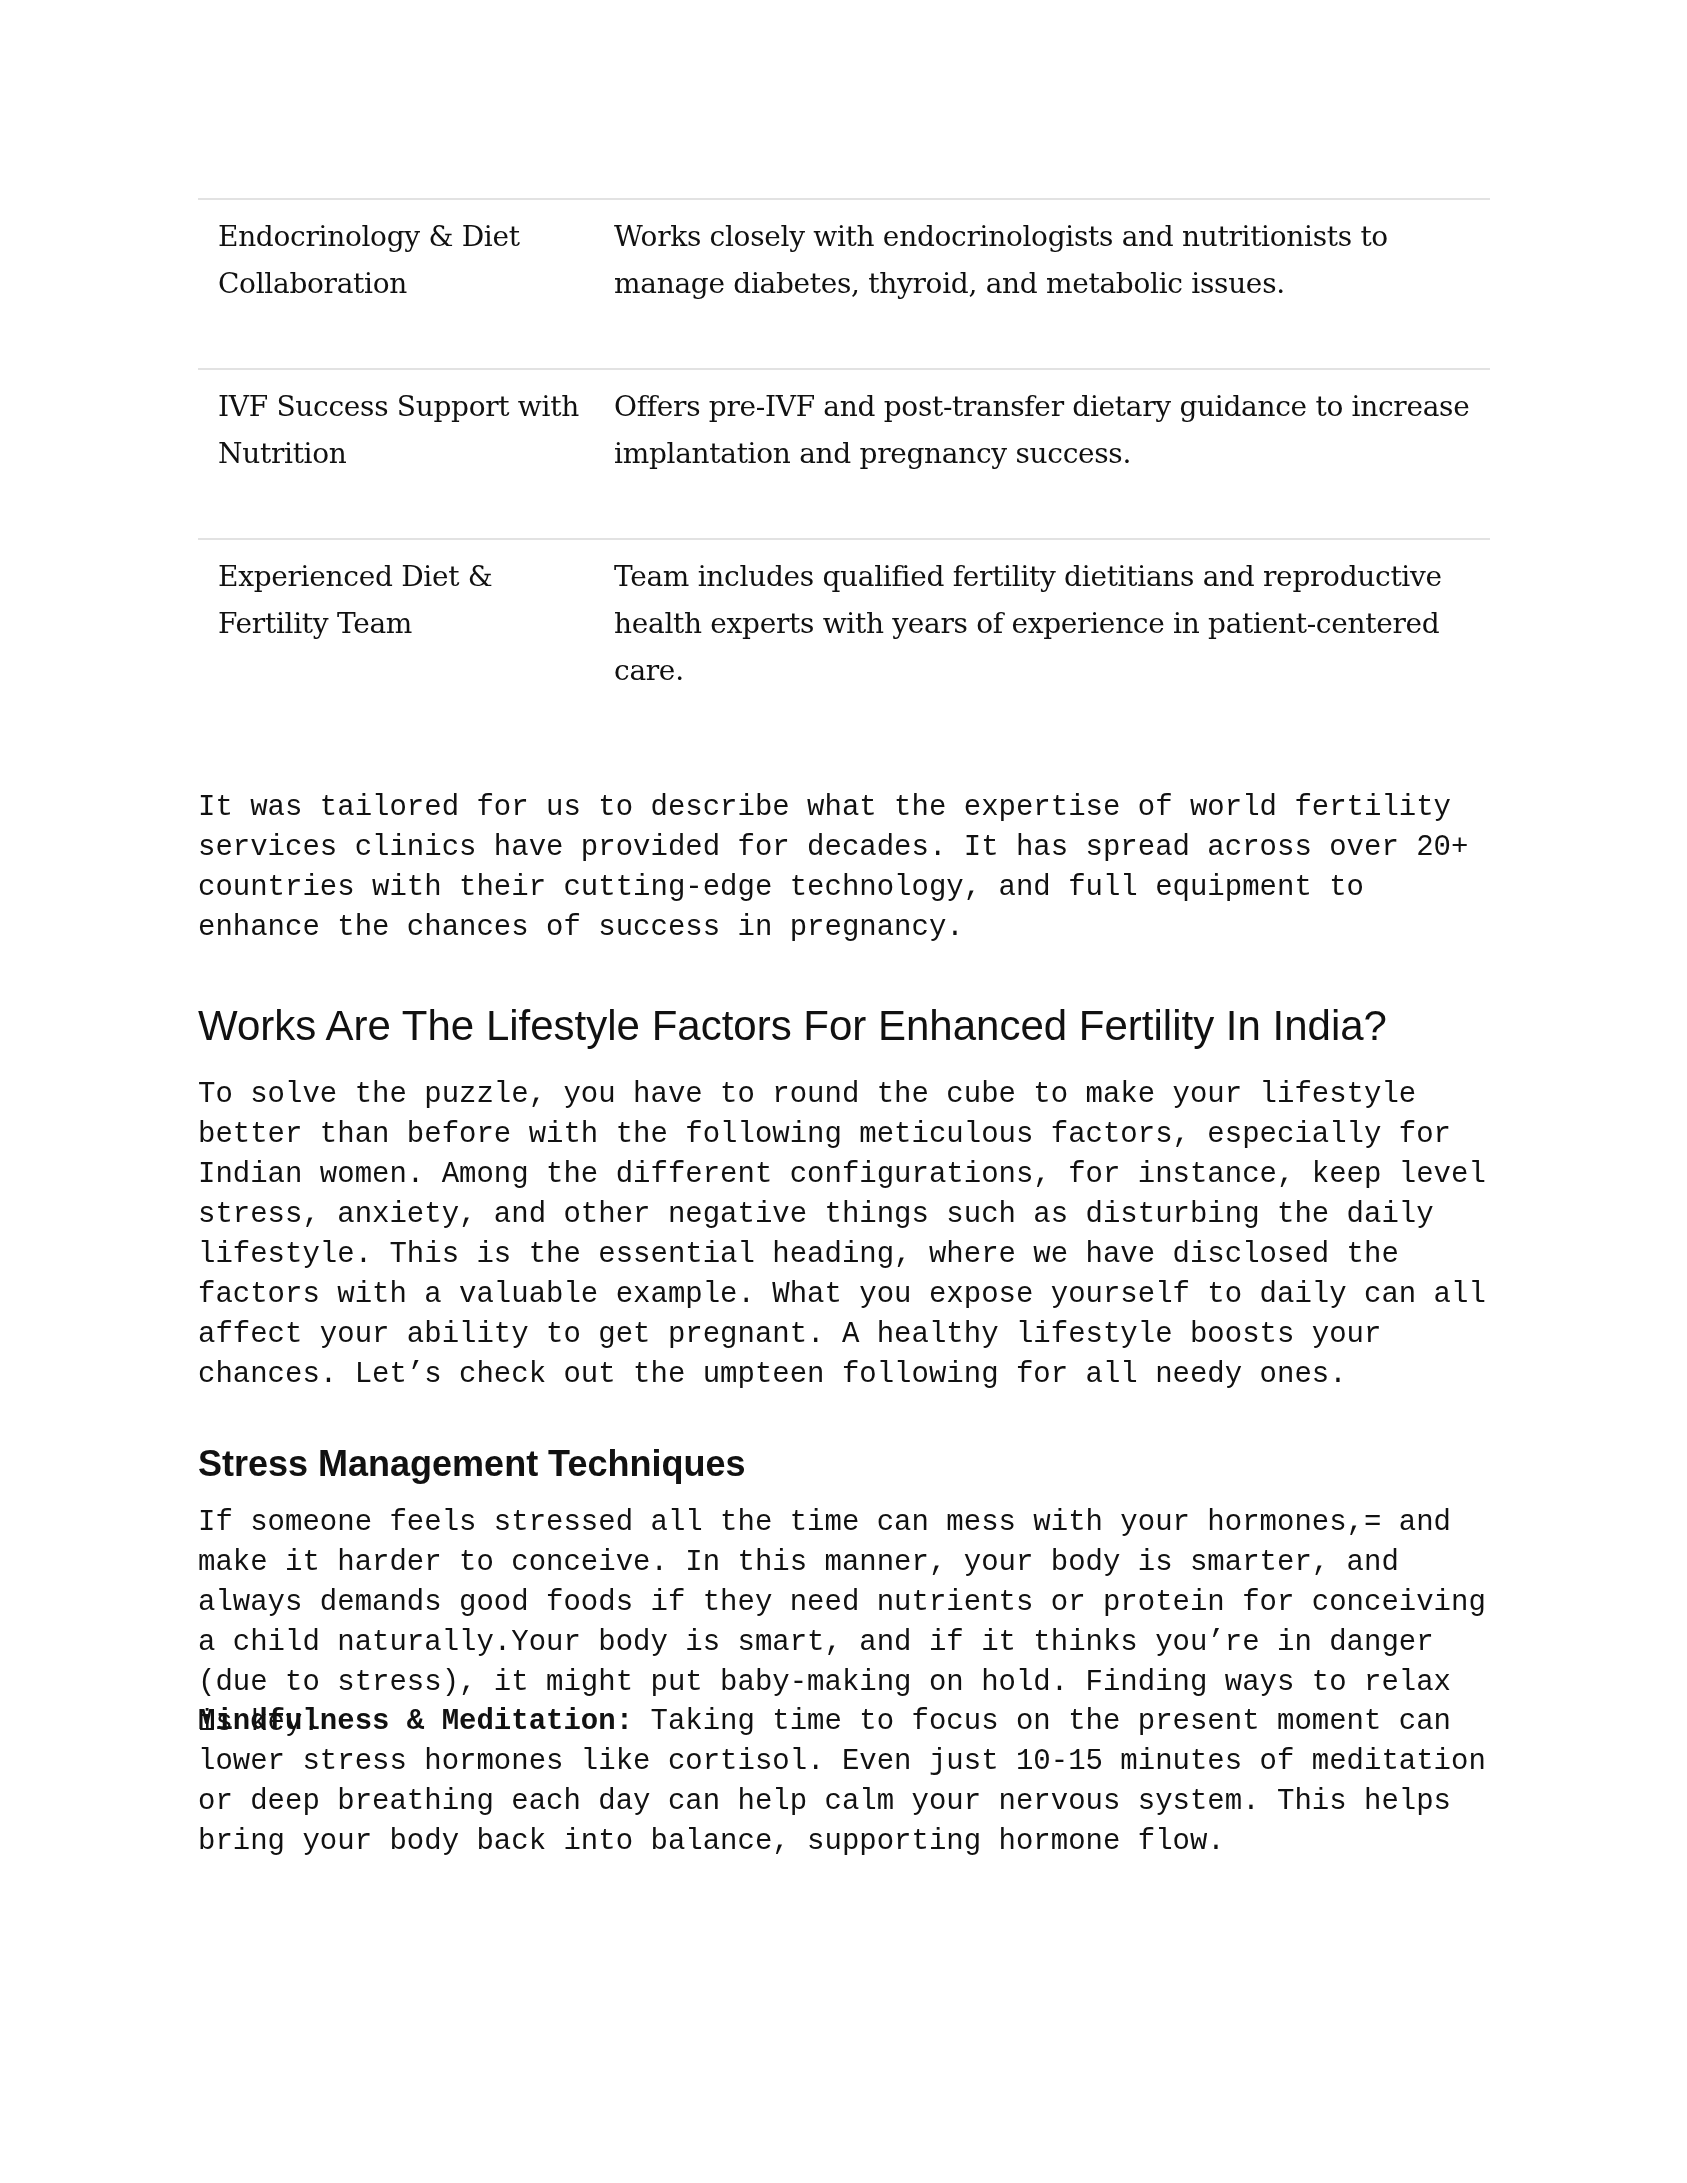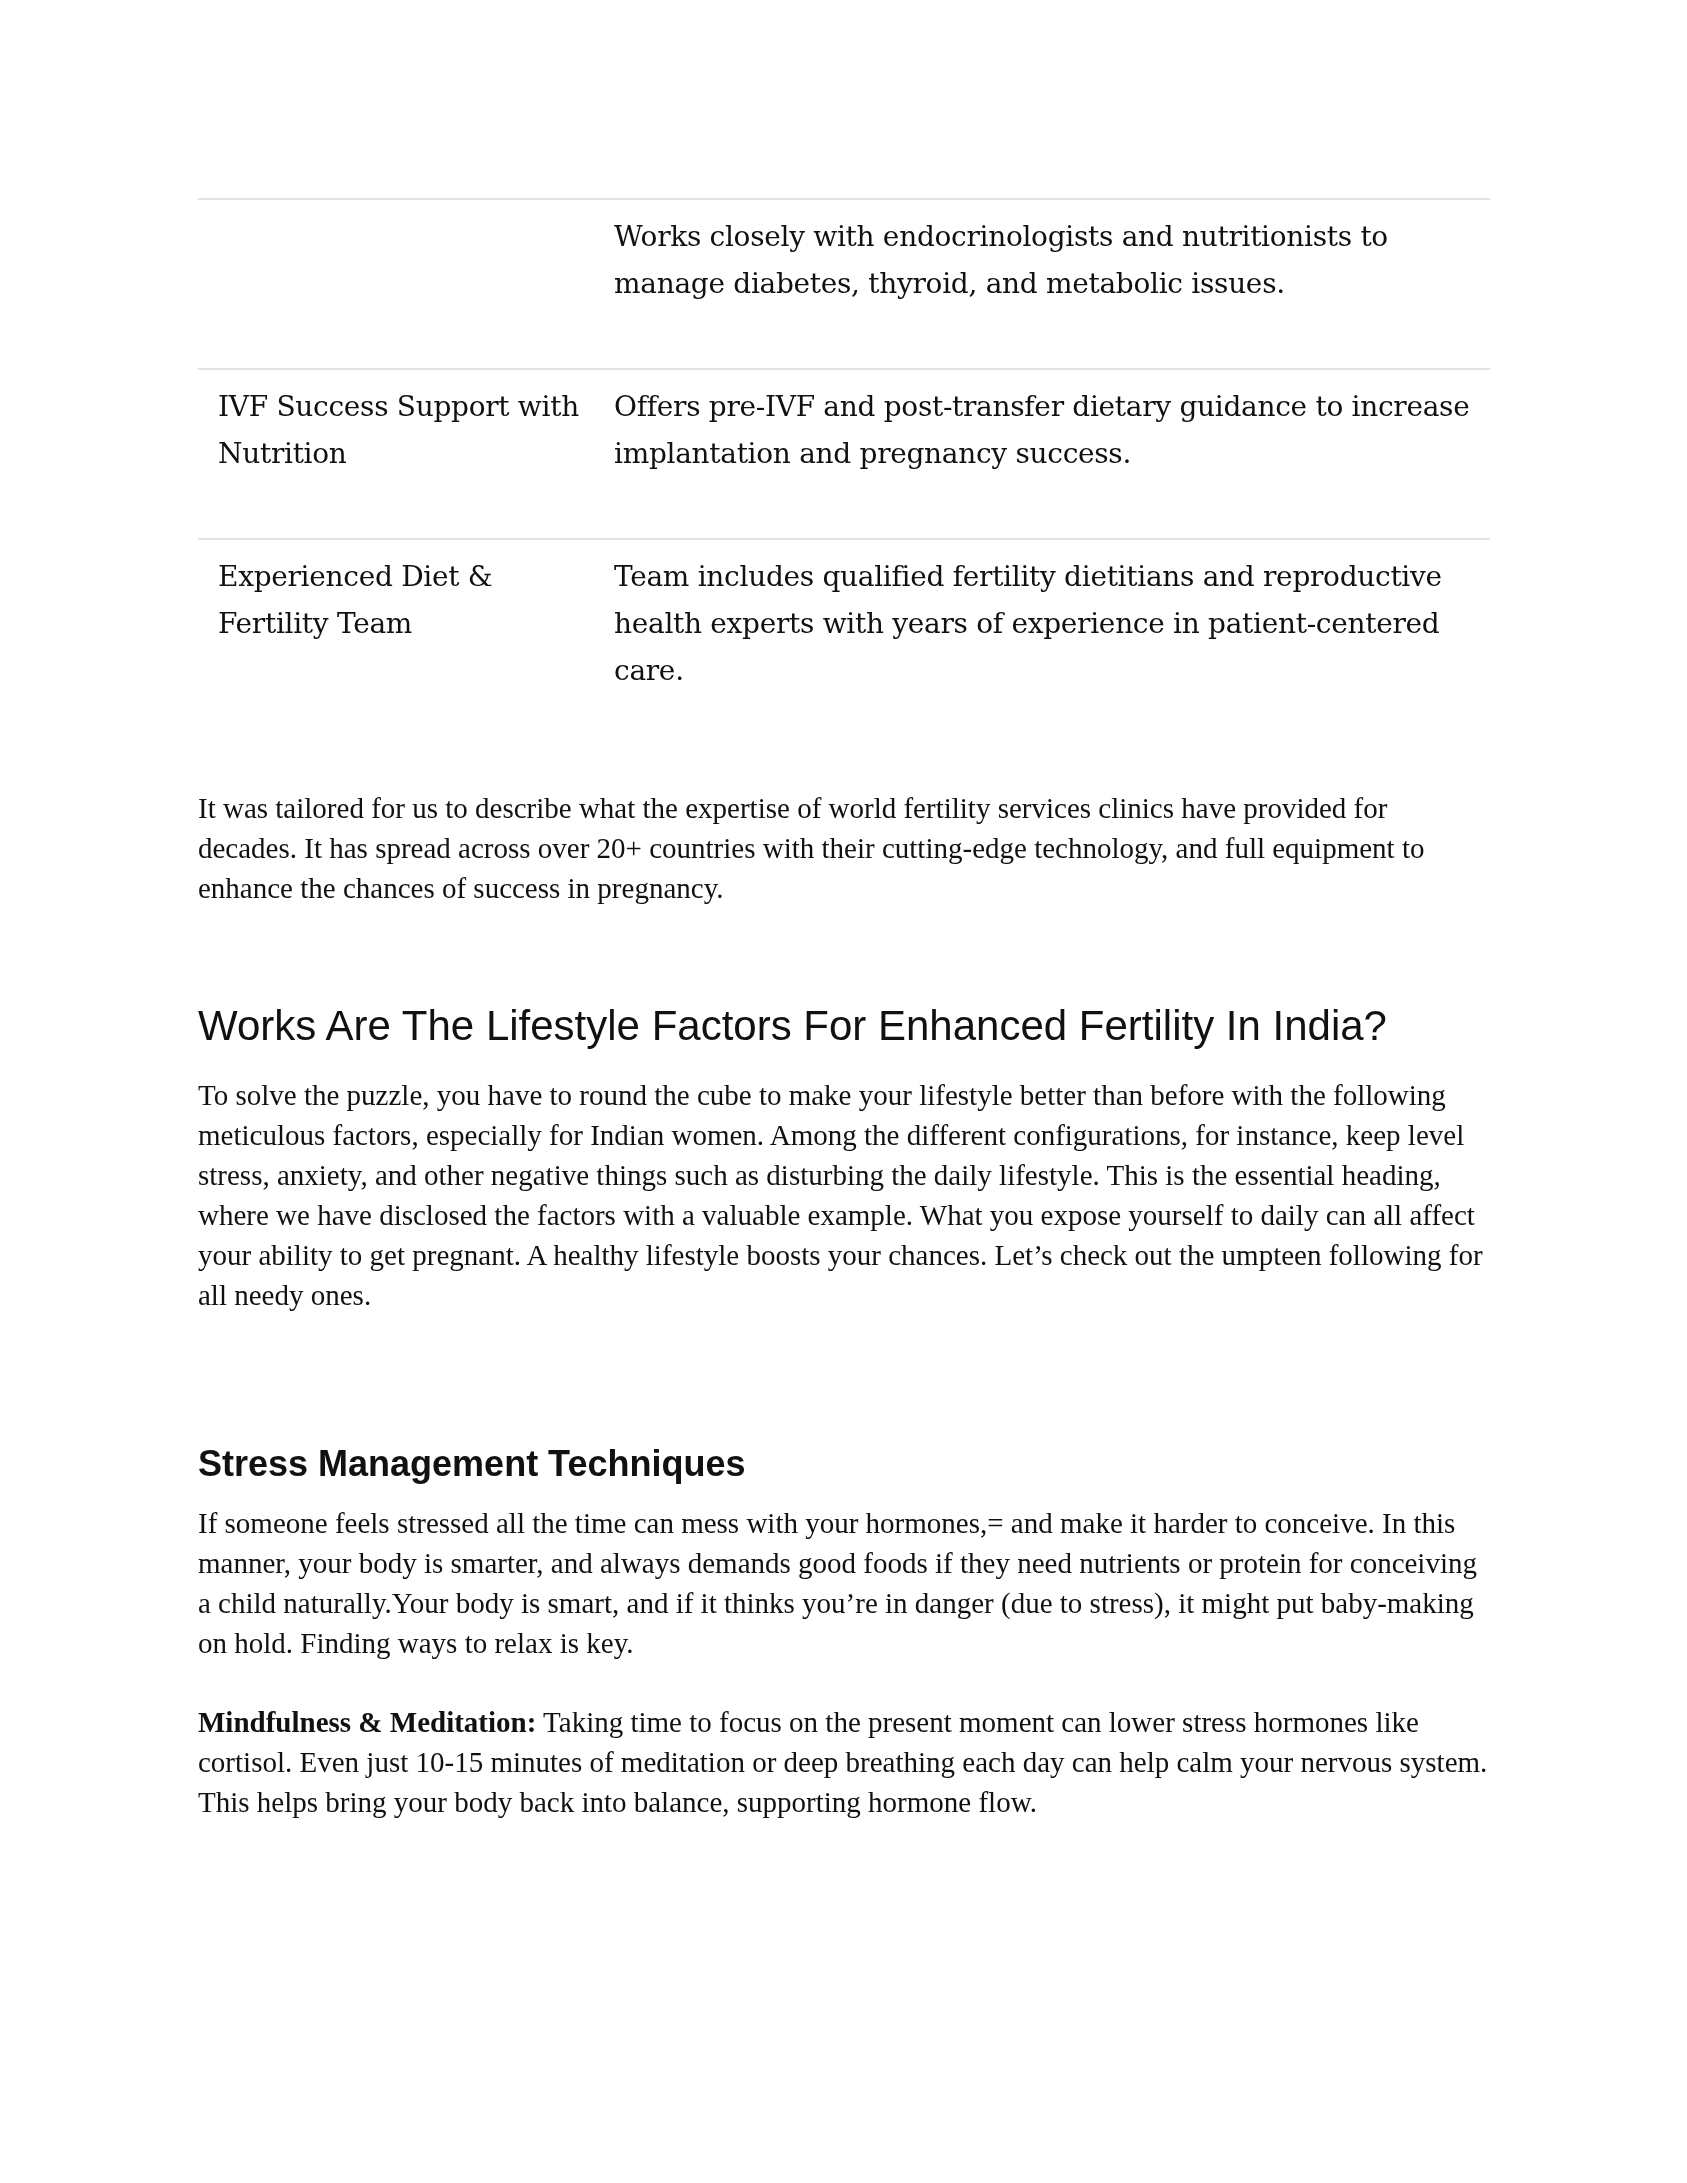--- a/index.html
+++ b/index.html
@@ -104,6 +104,7 @@
 
   <div class="table">
     <div class="row">
+      <div class="cell cell-feature">Endocrinology &amp; Diet Collaboration</div>
       <div class="cell cell-desc">Works closely with endocrinologists and nutritionists to manage diabetes, thyroid, and metabolic issues.</div>
     </div>
     <div class="row">

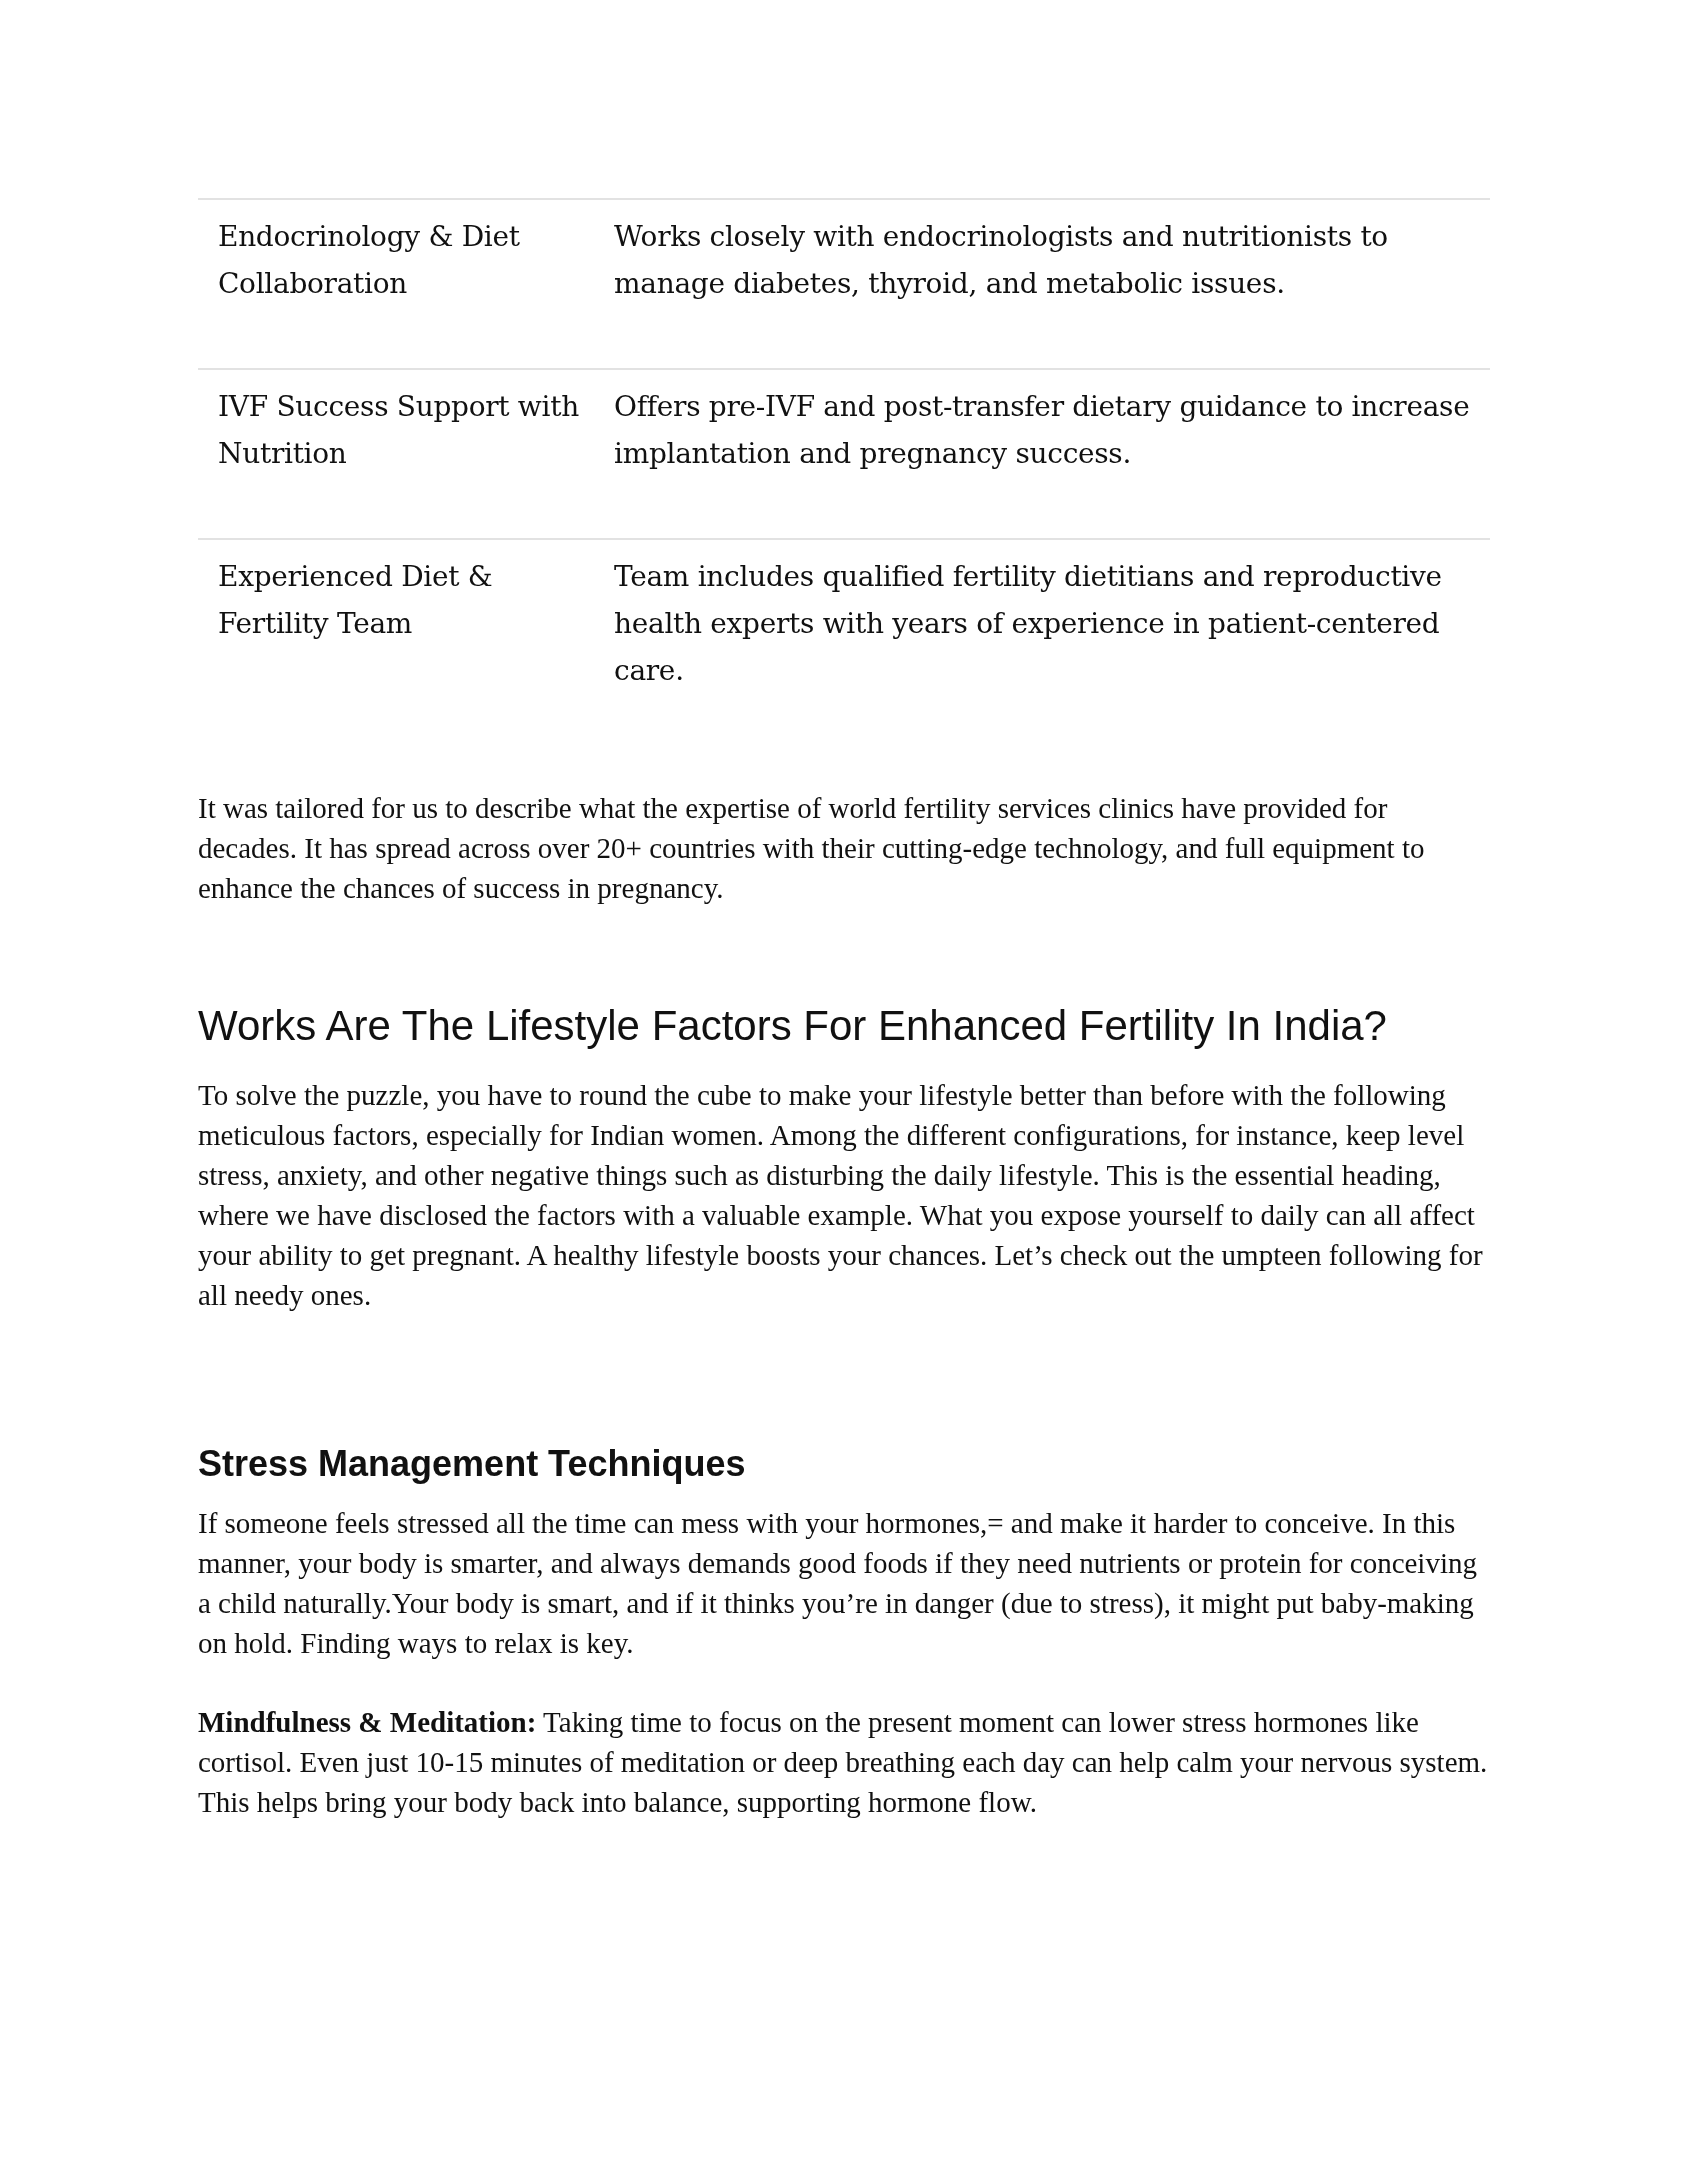--- a/index.html
+++ b/index.html
@@ -58,7 +58,7 @@
       position: absolute;
       left: 0;
       width: 1292px;
-      font-family: Liberation Serif, serif;
+      font-family: Liberation Mono, monospace;
       font-size: 29px;
       line-height: 40px;
       color: #111111;

